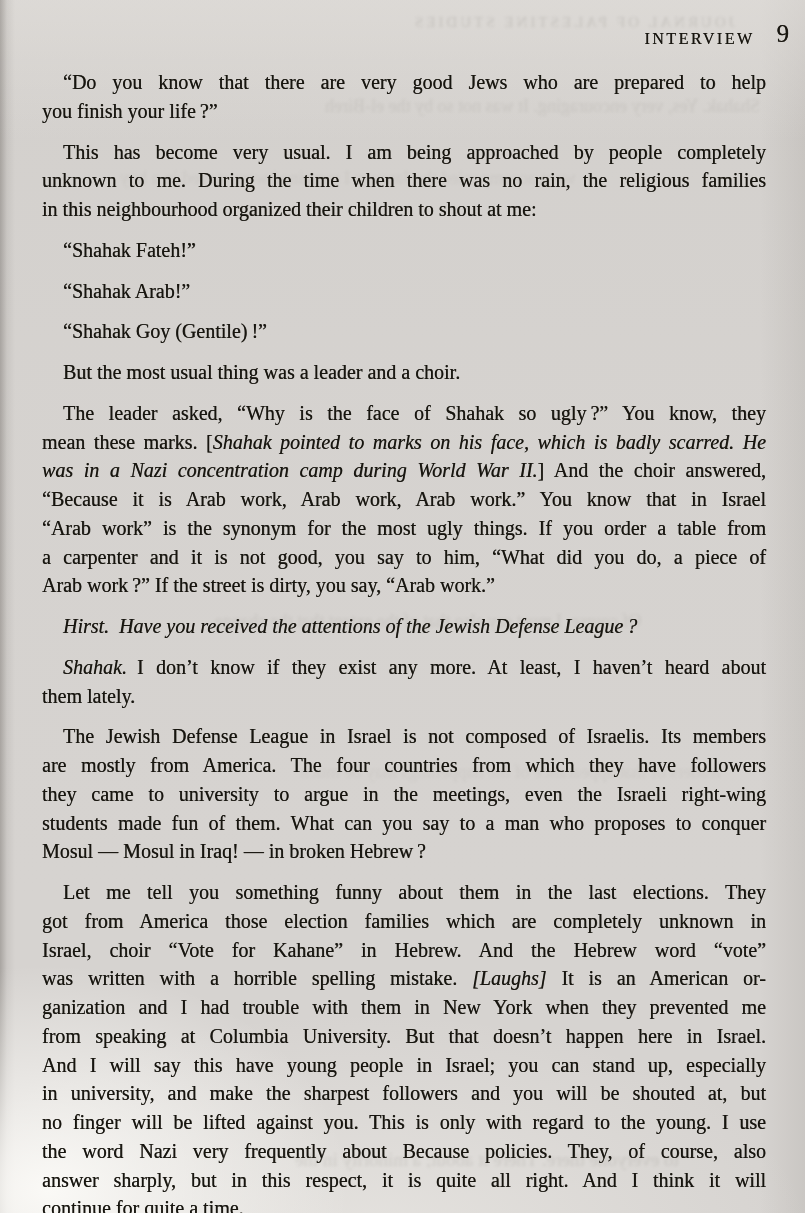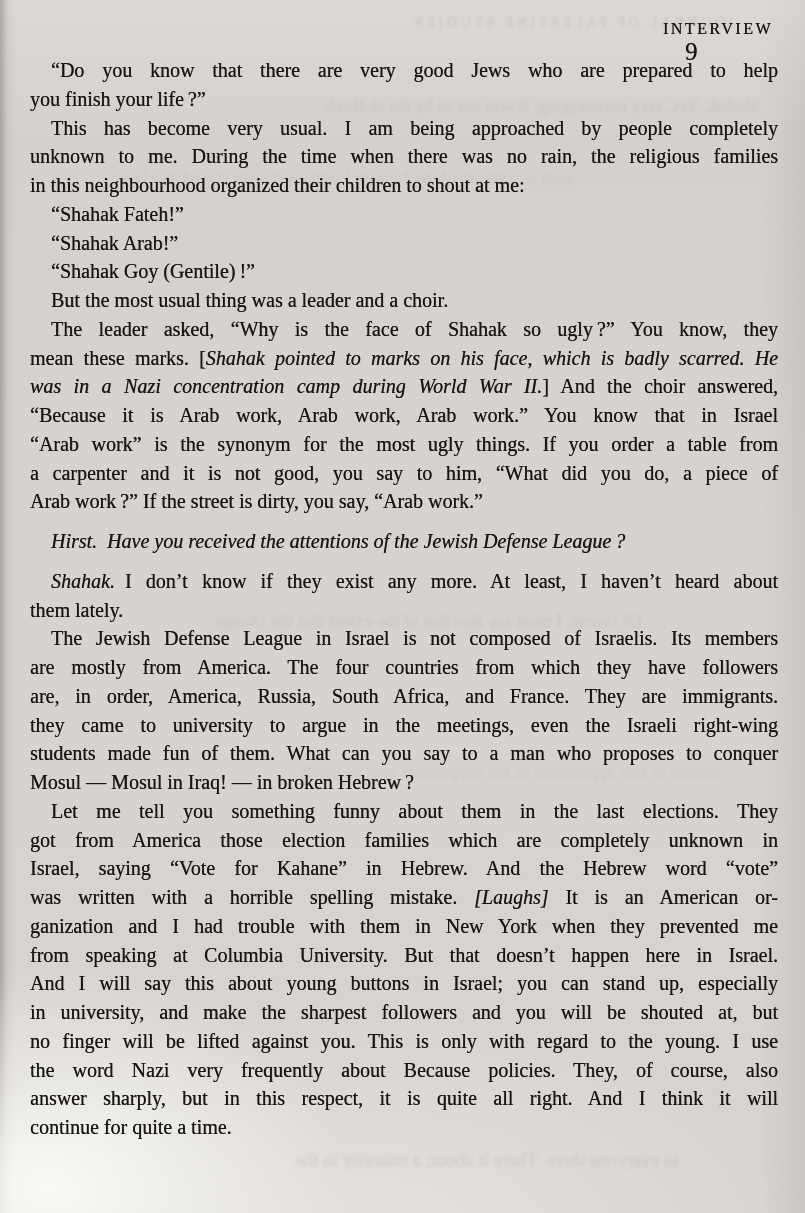--- a/index.html
+++ b/index.html
@@ -27,11 +27,10 @@
   .header {
     position: absolute;
     top: 20px;
-    right: 32px;
+    right: 16px;
     display: flex;
-    align-items: flex-start;
+    align-items: flex-end;
     text-shadow: 0.3px 0 0 rgba(24,21,15,0.8);
-    flex-direction: column;
   }
   .running-title {
     font-size: 16px;

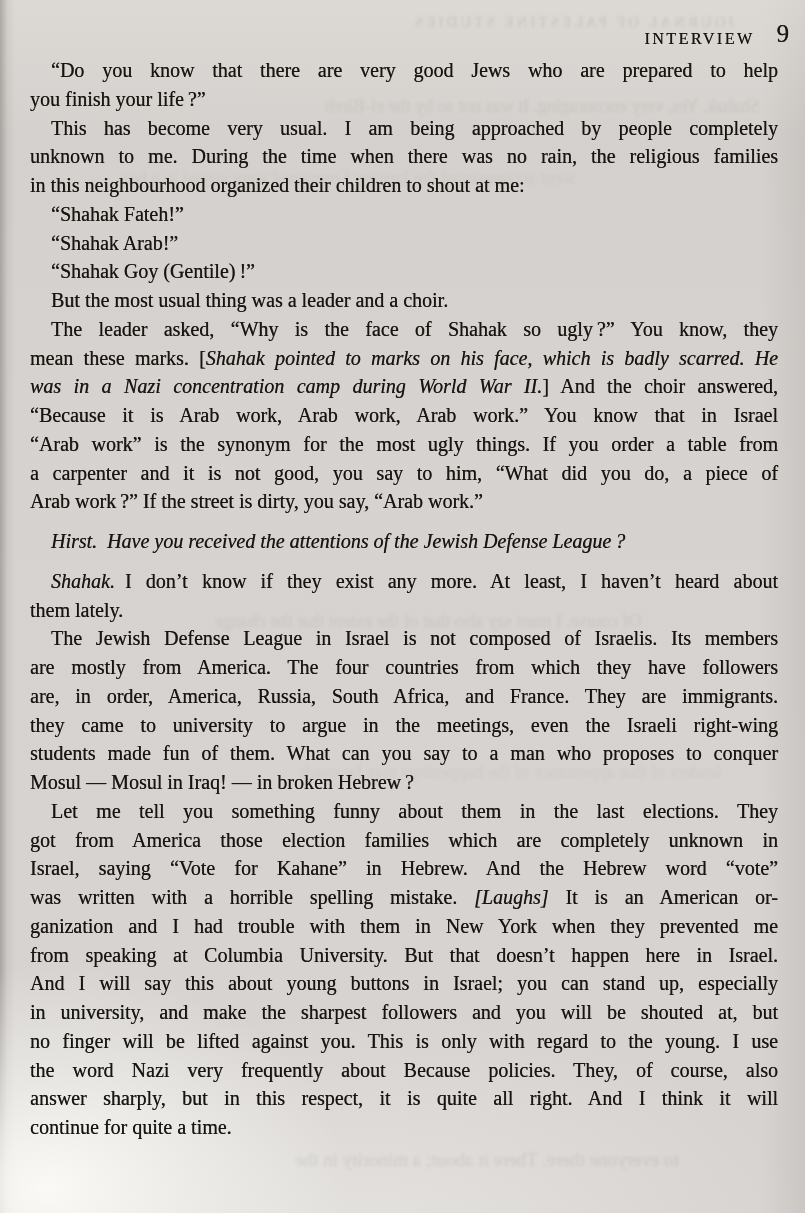--- a/index.html
+++ b/index.html
@@ -47,7 +47,7 @@
     width: 748px;
     text-shadow: 0.3px 0 0 rgba(24,21,15,0.75);
   }
-  .paragraph { margin: 0; }
+  .paragraph { margin: 12px; }
   .line {
     font-size: 20px;
     line-height: 28.75px;

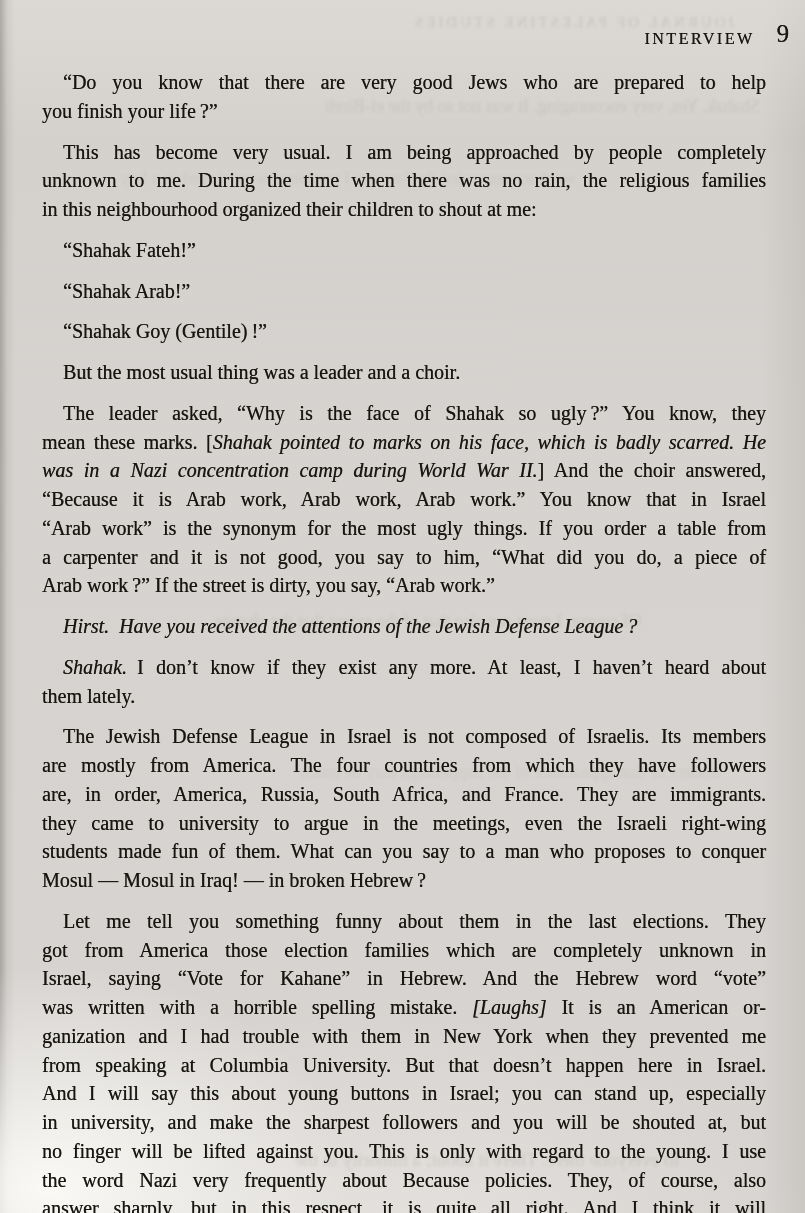--- a/index.html
+++ b/index.html
@@ -115,7 +115,6 @@
       <div class="paragraph">
         <div class="line indent"><span>The Jewish Defense League in Israel is not composed of Israelis. Its members</span></div>
         <div class="line"><span>are mostly from America. The four countries from which they have followers</span></div>
-        <div class="line"><span>are, in order, America, Russia, South Africa, and France. They are immigrants.</span></div>
         <div class="line"><span>they came to university to argue in the meetings, even the Israeli right-wing</span></div>
         <div class="line"><span>students made fun of them. What can you say to a man who proposes to conquer</span></div>
         <div class="line last"><span>Mosul — Mosul in Iraq! — in broken Hebrew ?</span></div>

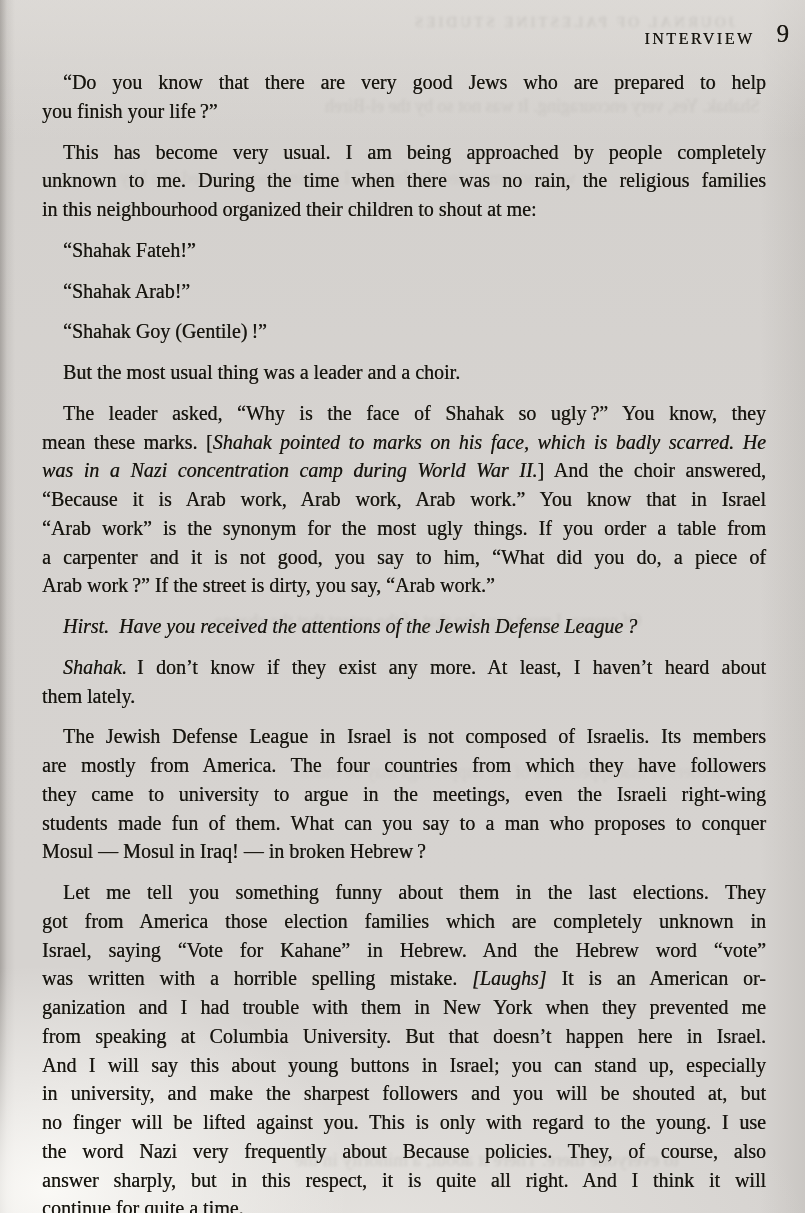--- a/index.html
+++ b/index.html
@@ -122,7 +122,7 @@
       <div class="paragraph">
         <div class="line indent"><span>Let me tell you something funny about them in the last elections. They</span></div>
         <div class="line"><span>got from America those election families which are completely unknown in</span></div>
-        <div class="line"><span>Israel, saying “Vote for Kahane” in Hebrew. And the Hebrew word “vote”</span></div>
+        <div class="line"><span>Israel, choir “Vote for Kahane” in Hebrew. And the Hebrew word “vote”</span></div>
         <div class="line"><span>was written with a horrible spelling mistake. </span><span class="it">[Laughs]</span><span> It is an American or-</span></div>
         <div class="line"><span>ganization and I had trouble with them in New York when they prevented me</span></div>
         <div class="line"><span>from speaking at Columbia University. But that doesn’t happen here in Israel.</span></div>

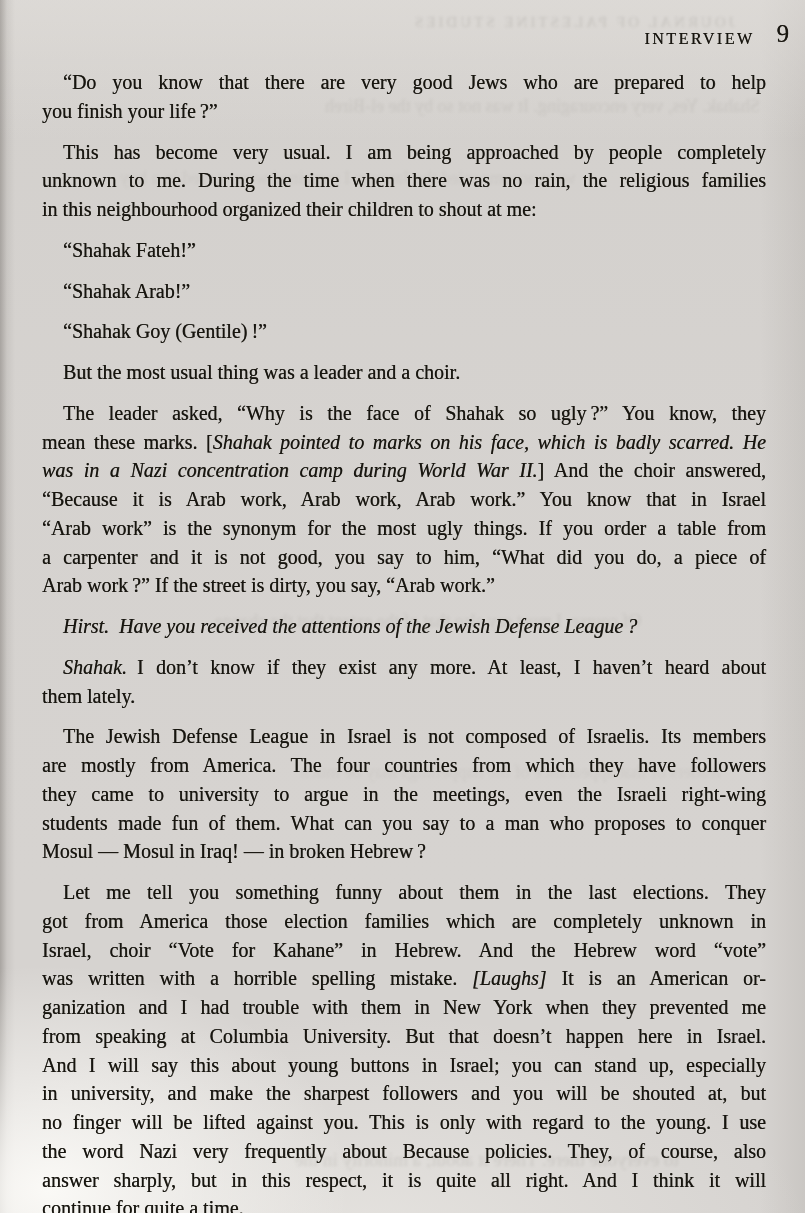--- a/index.html
+++ b/index.html
@@ -126,7 +126,7 @@
         <div class="line"><span>was written with a horrible spelling mistake. </span><span class="it">[Laughs]</span><span> It is an American or-</span></div>
         <div class="line"><span>ganization and I had trouble with them in New York when they prevented me</span></div>
         <div class="line"><span>from speaking at Columbia University. But that doesn’t happen here in Israel.</span></div>
-        <div class="line"><span>And I will say this about young buttons in Israel; you can stand up, especially</span></div>
+        <div class="line"><span>And I will say this have young people in Israel; you can stand up, especially</span></div>
         <div class="line"><span>in university, and make the sharpest followers and you will be shouted at, but</span></div>
         <div class="line"><span>no finger will be lifted against you. This is only with regard to the young. I use</span></div>
         <div class="line"><span>the word Nazi very frequently about Because policies. They, of course, also</span></div>

